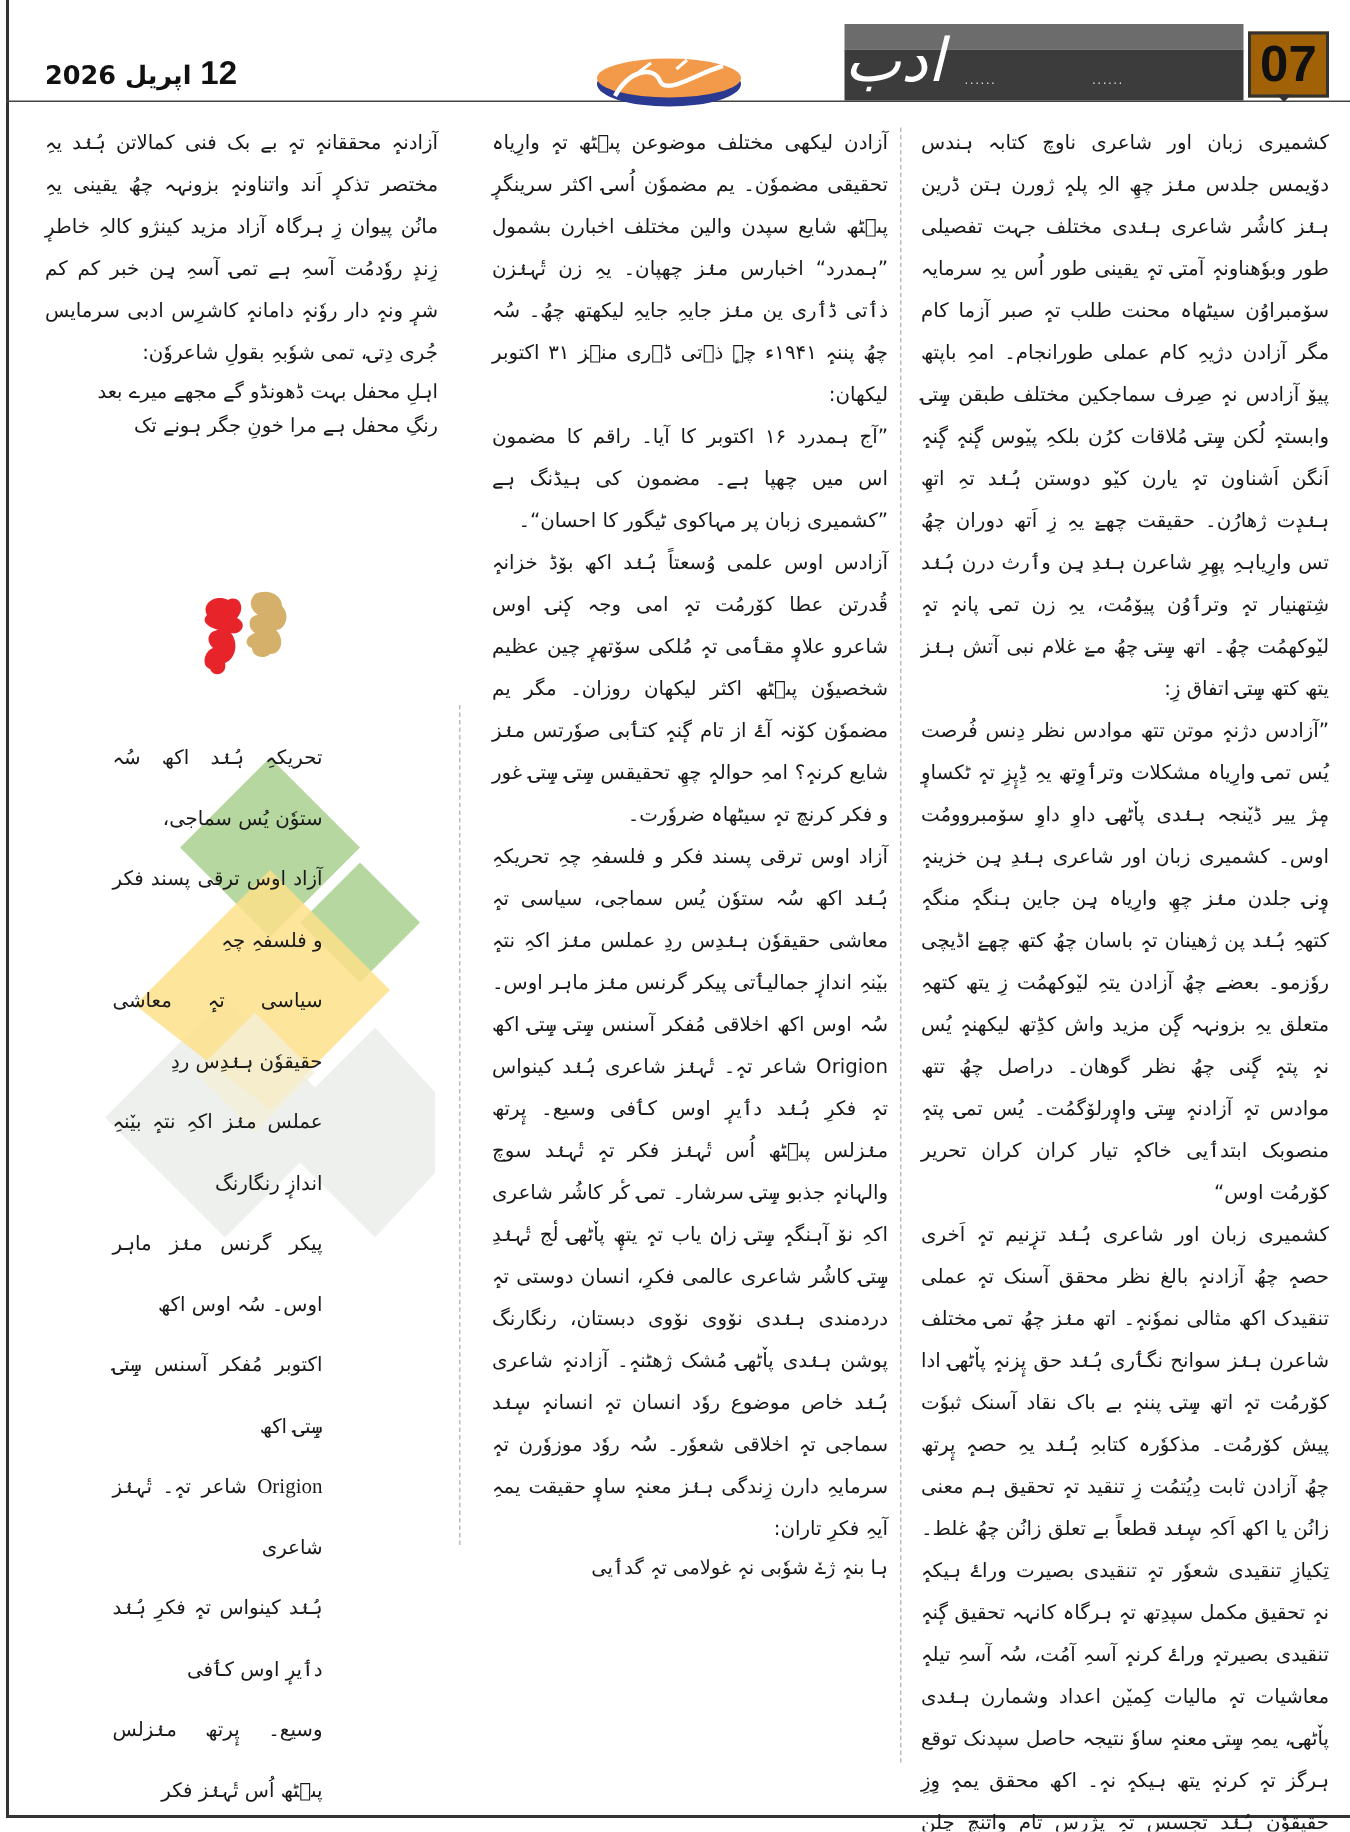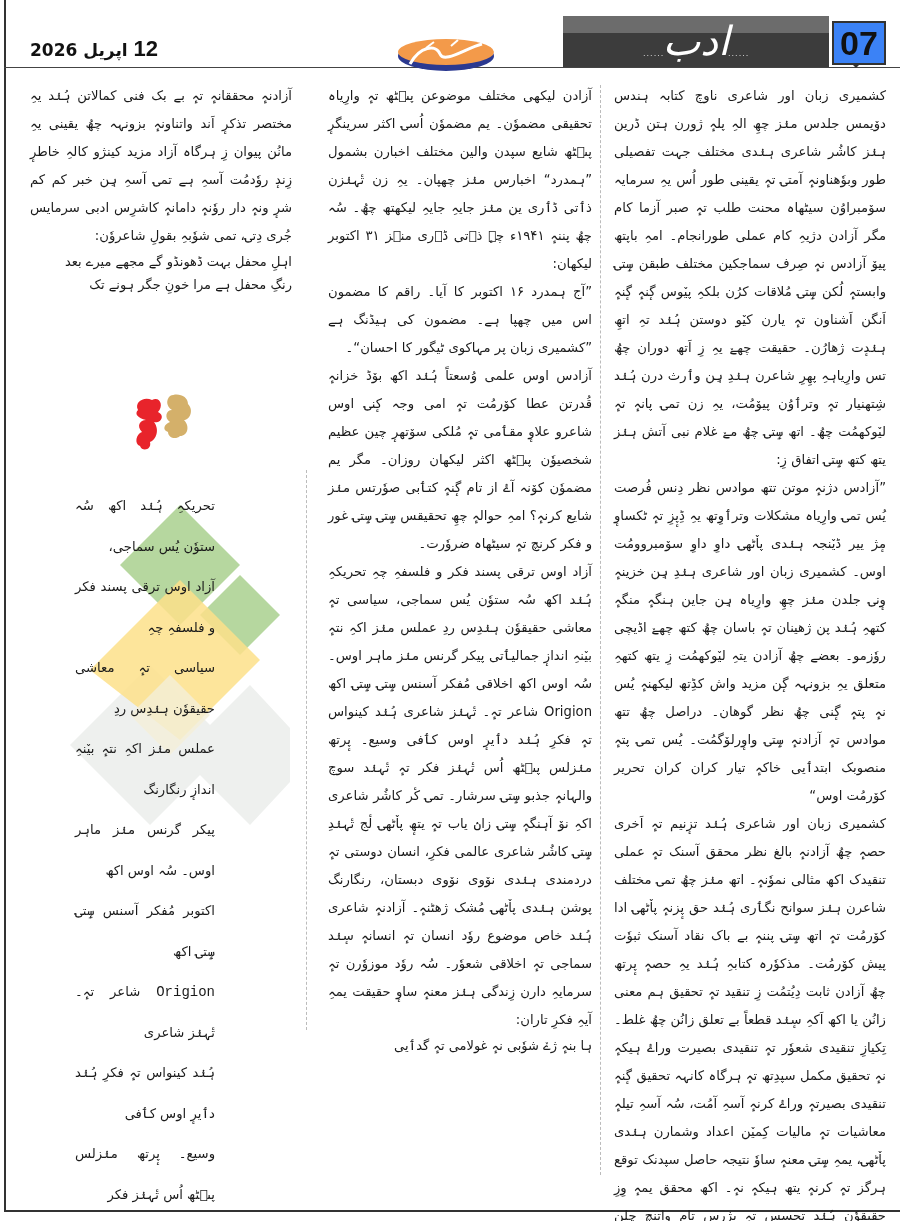--- a/index.html
+++ b/index.html
@@ -16,7 +16,7 @@
   .section-band { position:absolute; left:563px; top:0; width:266px; height:51px; }
   .section-band .top { height:17px; background:#6c6c6c; }
   .section-band .bot { height:34px; background:#3c3c3c; }
-  .section-title { position:absolute; left:0; right:0; top:2px; text-align:center; color:#fff;
+  .section-title { position:absolute; left:0; right:0; top:2px; color:#fff;
                    font-family:"DejaVu Serif", serif; font-size:40px; line-height:46px; font-style:italic; }
   .section-dots { position:absolute; top:33px; color:#ddd; font-size:8px; letter-spacing:1px; }
   .page-num { position:absolute; left:832px; top:5px; width:50px; height:40px; border:2px solid #333;

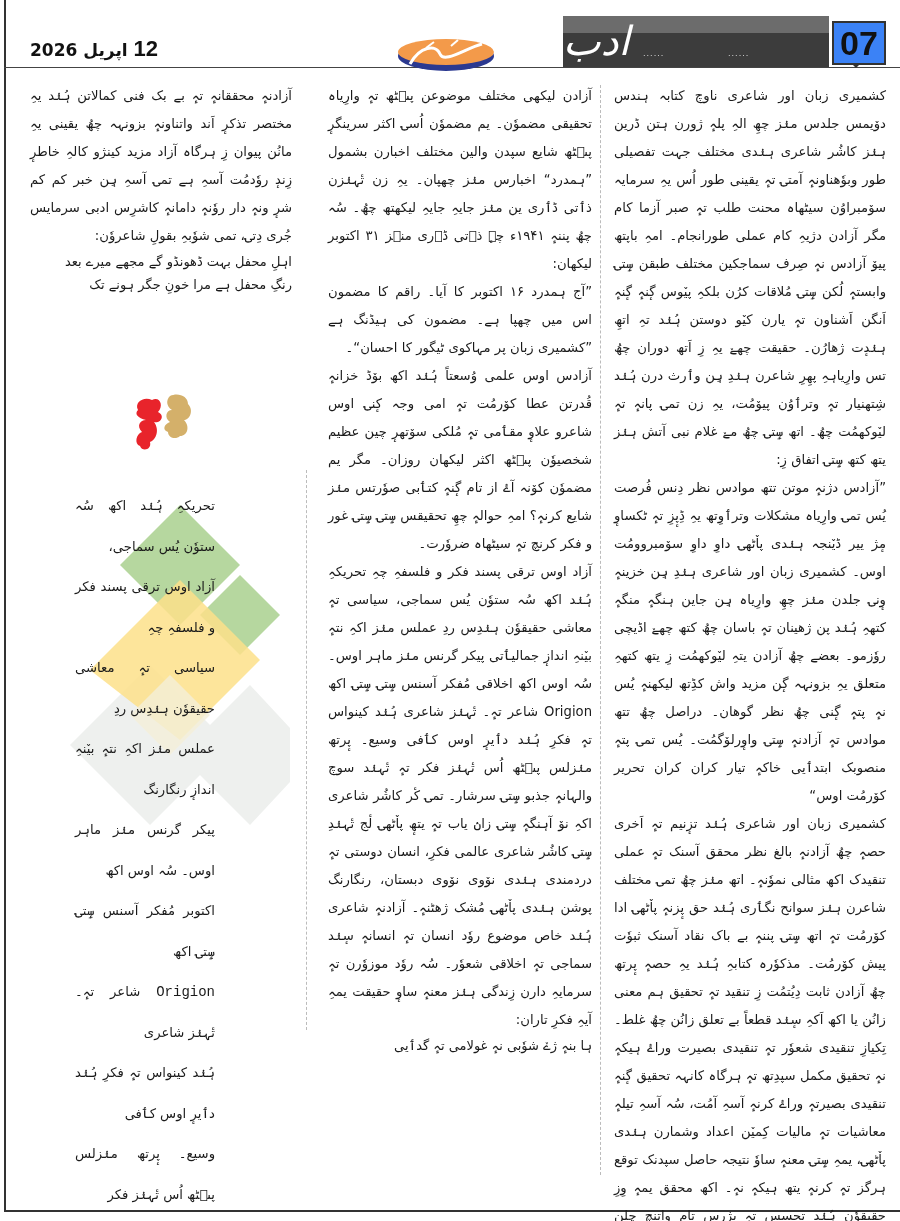--- a/index.html
+++ b/index.html
@@ -20,7 +20,7 @@
                    font-family:"DejaVu Serif", serif; font-size:40px; line-height:46px; font-style:italic; }
   .section-dots { position:absolute; top:33px; color:#ddd; font-size:8px; letter-spacing:1px; }
   .page-num { position:absolute; left:832px; top:5px; width:50px; height:40px; border:2px solid #333;
-              background:#3b82f6; text-align:center; font-family:"Liberation Sans", sans-serif; font-weight:bold;
+              background:#a16207; text-align:center; font-family:"Liberation Sans", sans-serif; font-weight:bold;
               font-size:34px; line-height:40px; color:#111; }
   .page-num-arrow { position:absolute; left:851px; top:47px; width:0; height:0;
                     border-left:5px solid transparent; border-right:5px solid transparent; border-top:5px solid #333; }

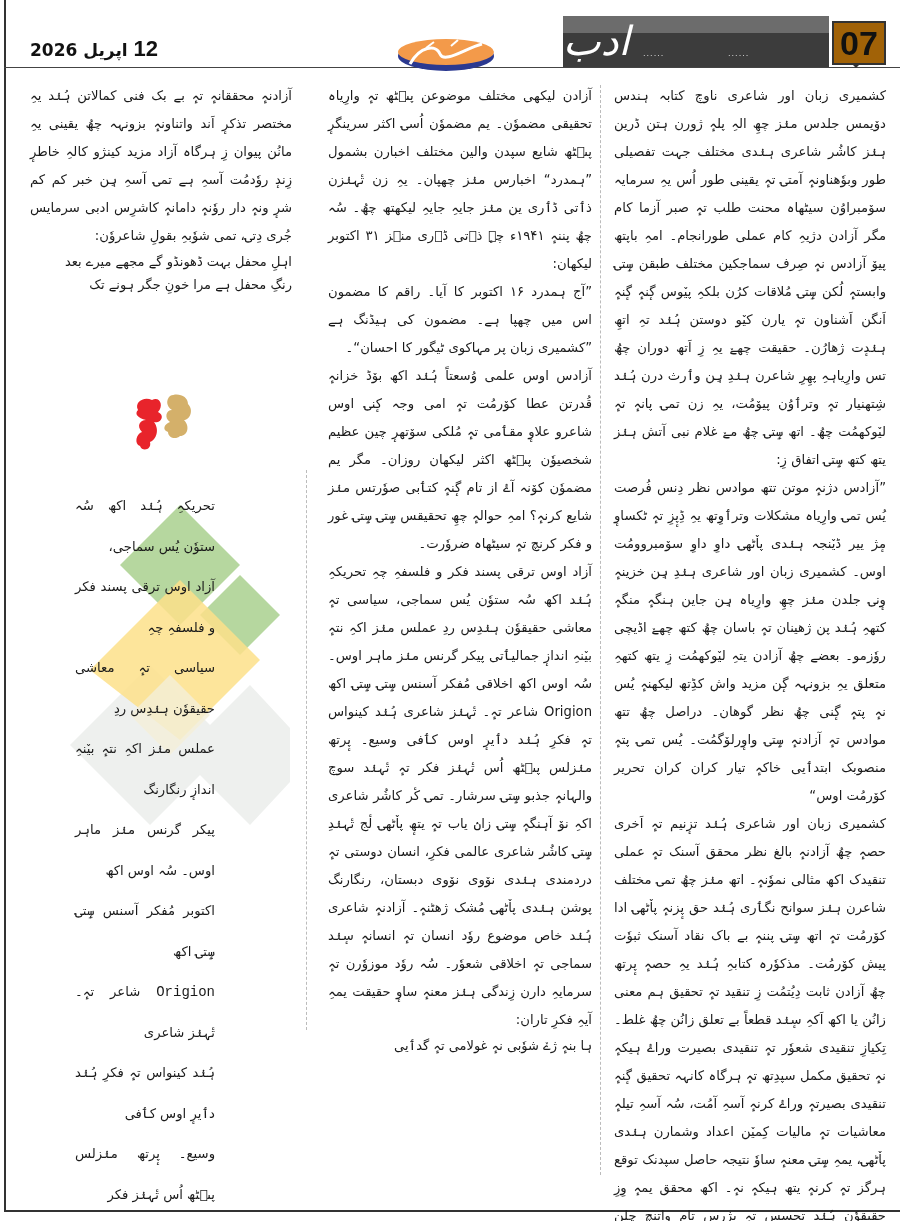--- a/index.html
+++ b/index.html
@@ -35,7 +35,7 @@
   .div2 { left:306px; top:470px; height:560px; }
   .verse { text-align:right; font-size:13px; line-height:23px; }
   .quote { }
-  .latin { font-family:Liberation Mono, monospace; font-size:14px; }
+  .latin { font-family:Liberation Serif, serif; font-size:14px; }
   .graphic { position:absolute; left:130px; top:390px; width:70px; height:70px; }
   .callout { position:absolute; left:40px; top:475px; width:250px; height:560px; }
   .callout-text { position:absolute; left:75px; top:486px; width:140px; direction:rtl; text-align:justify;

